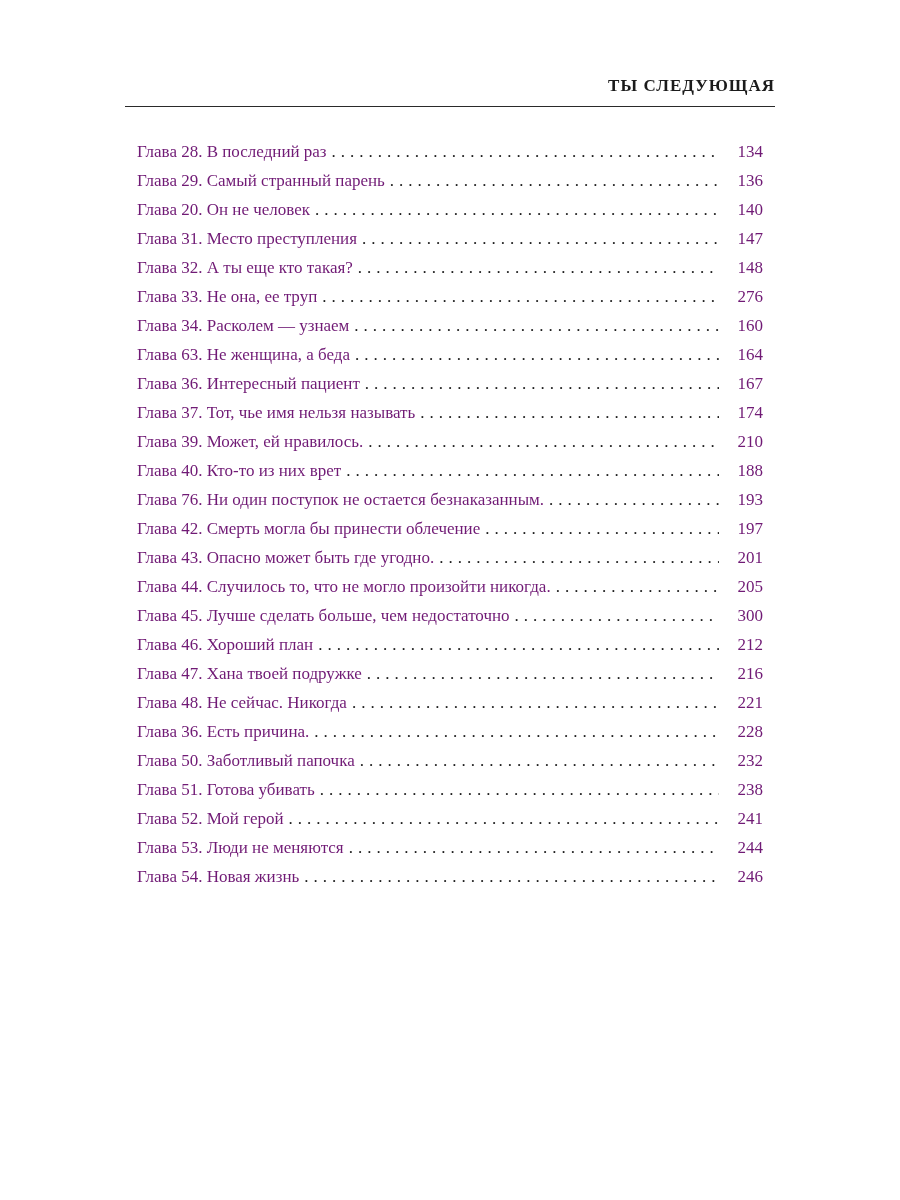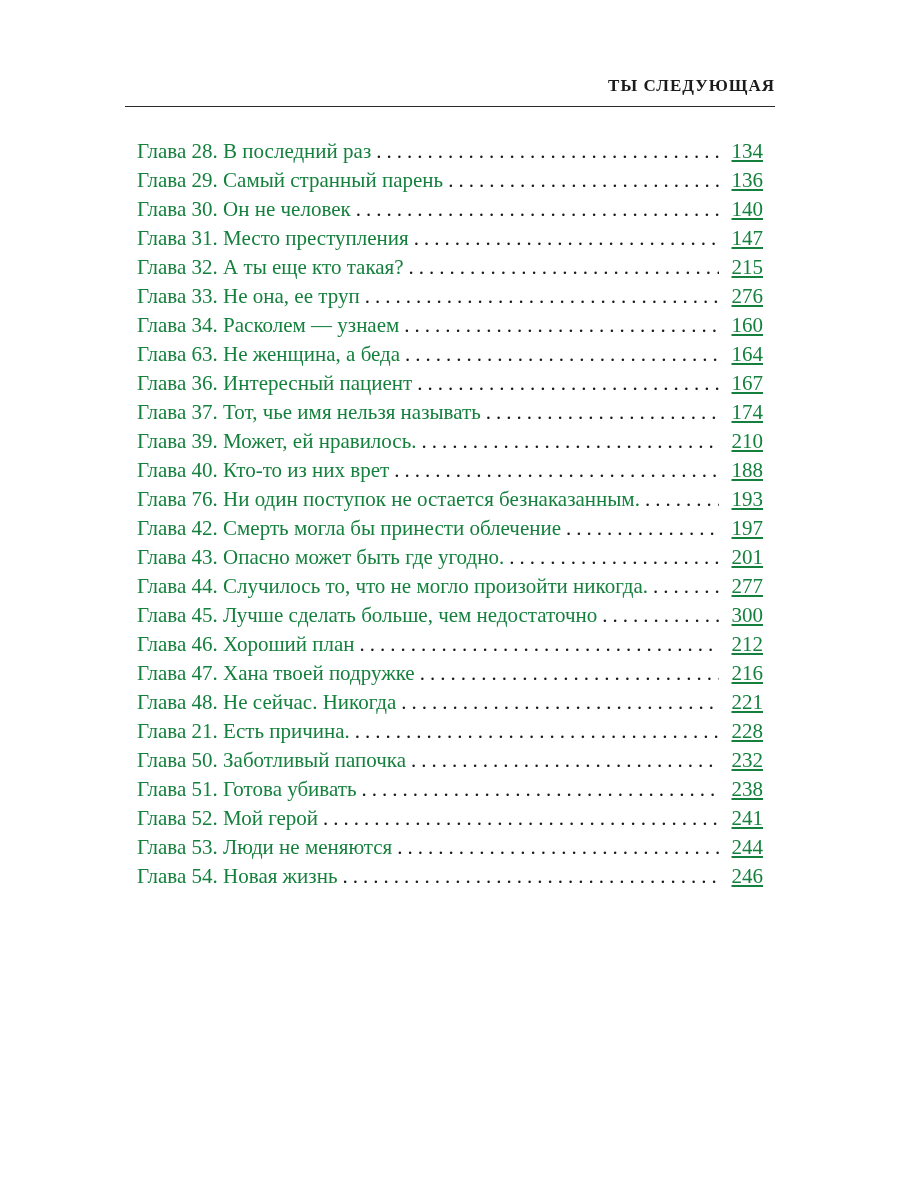--- a/index.html
+++ b/index.html
@@ -39,9 +39,9 @@
   .toc-entry {
     display: flex;
     align-items: flex-end;
-    font-size: 21px;
+    font-size: 17px;
     line-height: 29px;
-    color: #15803d;
+    color: #701a75;
   }
   .toc-entry-label {
     flex: 0 1 auto;

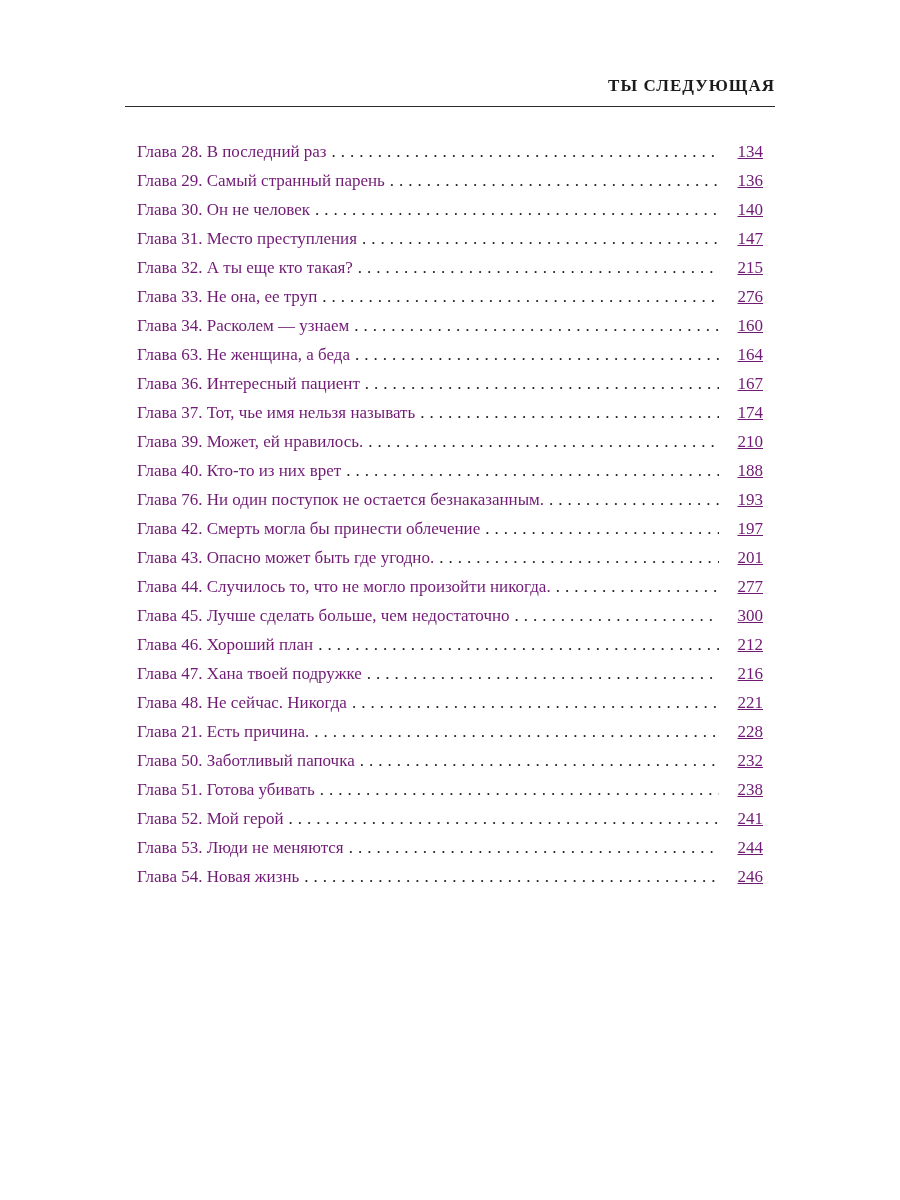--- a/index.html
+++ b/index.html
@@ -65,7 +65,6 @@
     min-width: 40px;
     text-align: right;
     line-height: 29px;
-    text-decoration: underline;
   }
 </style>
 </head>

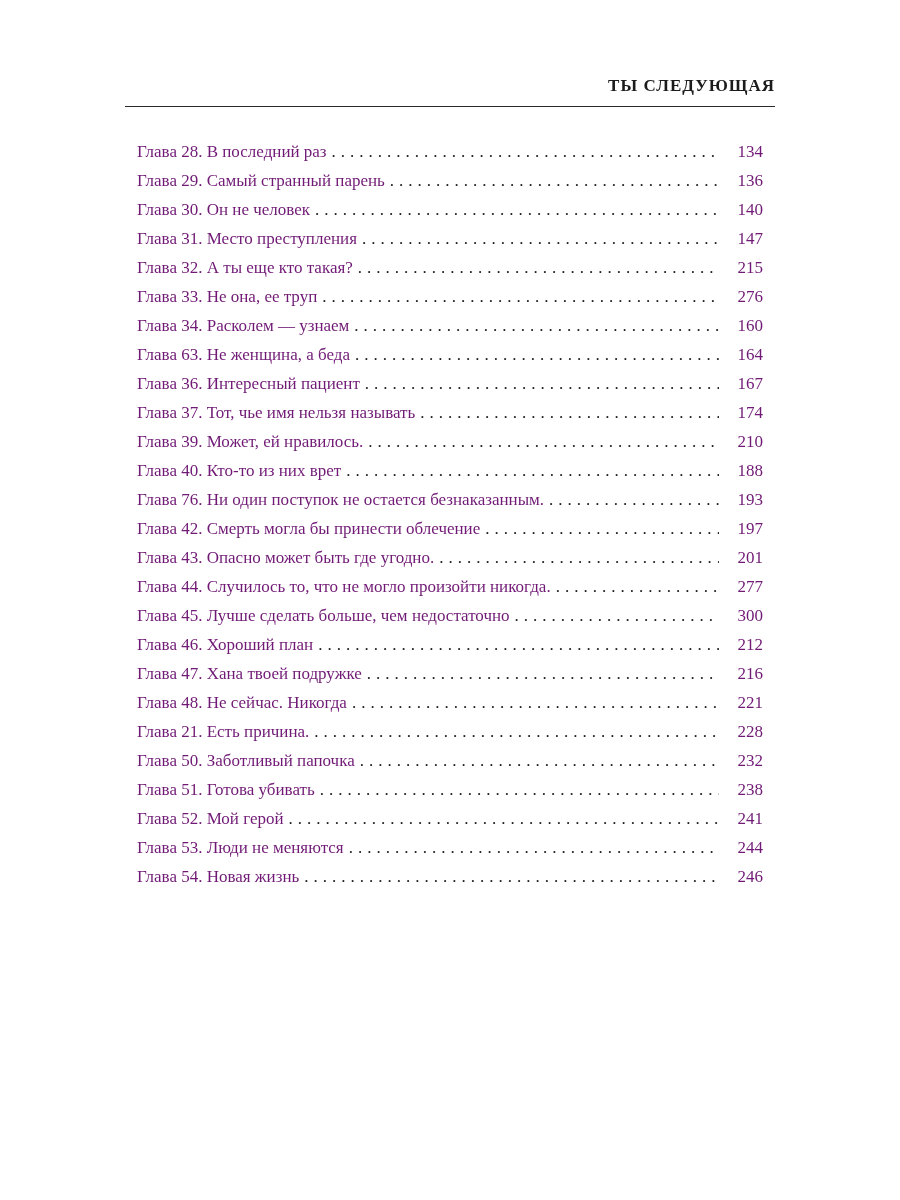--- a/index.html
+++ b/index.html
@@ -92,7 +92,7 @@
   </div>
 
   <div class="toc-entry">
-    <span class="toc-entry-label">Глава 30. Он не человек</span>
+    <span class="toc-entry-label">Глава 20. Он не человек</span>
     <span class="dot-leader"></span>
     <span class="toc-entry-page">140</span>
   </div>

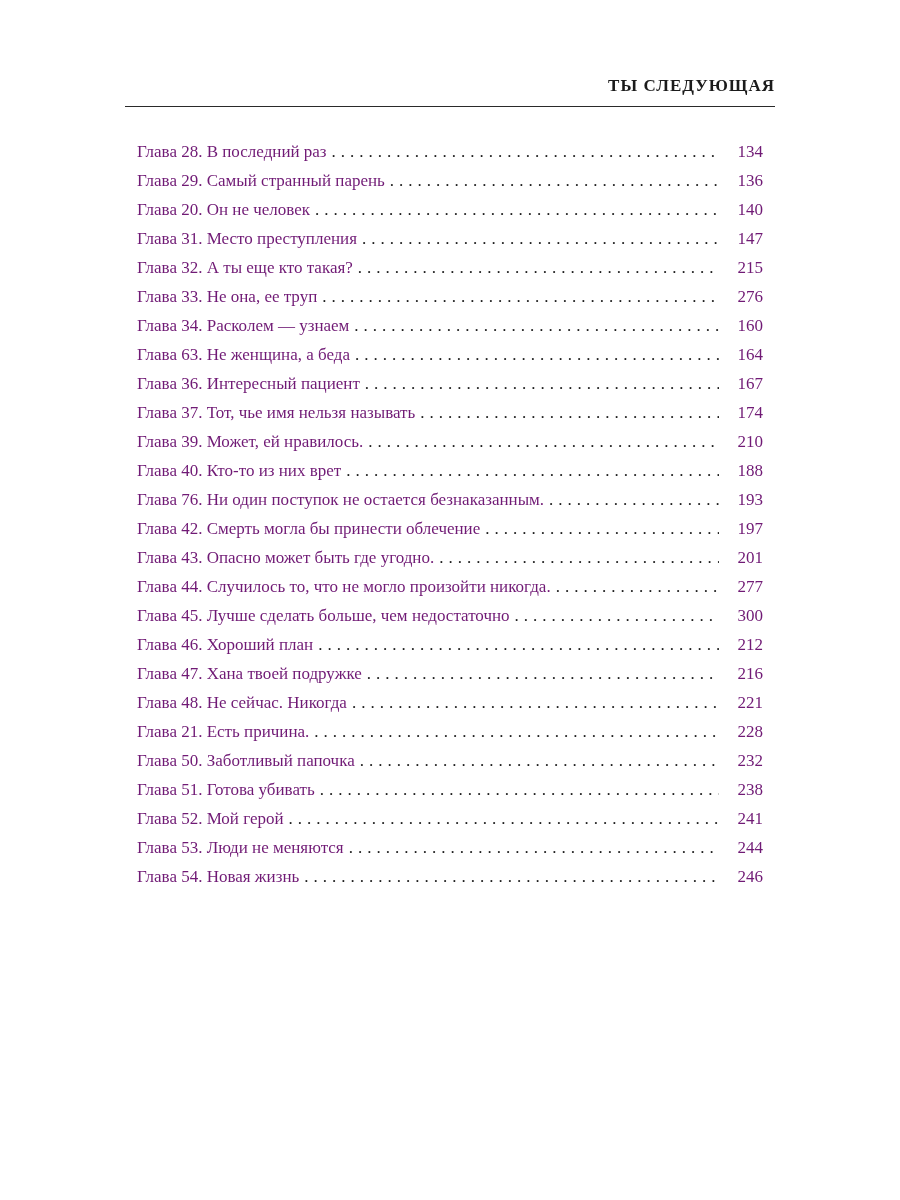--- a/index.html
+++ b/index.html
@@ -106,7 +106,7 @@
   <div class="toc-entry">
     <span class="toc-entry-label">Глава 32. А ты еще кто такая?</span>
     <span class="dot-leader"></span>
-    <span class="toc-entry-page">215</span>
+    <span class="toc-entry-page">148</span>
   </div>
 
   <div class="toc-entry">

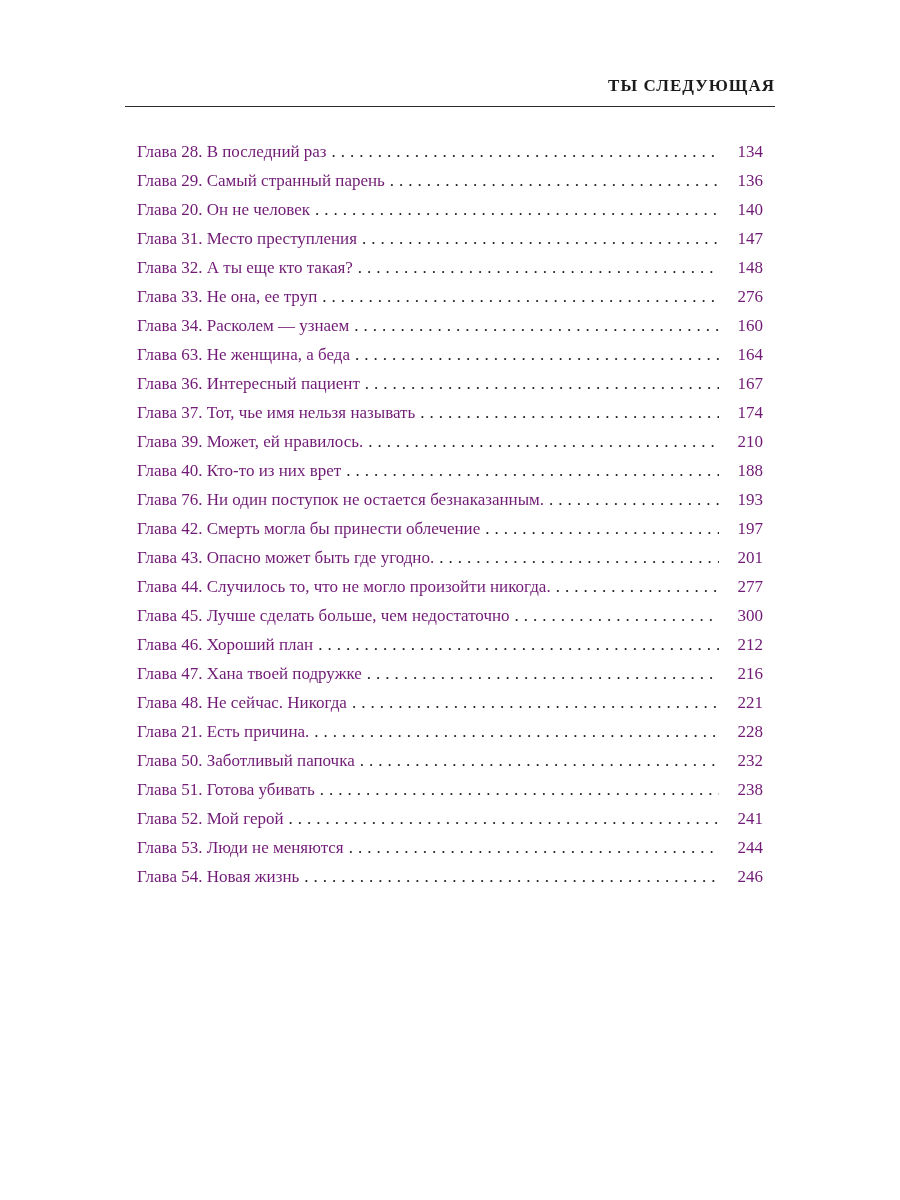--- a/index.html
+++ b/index.html
@@ -173,7 +173,7 @@
   <div class="toc-entry">
     <span class="toc-entry-label">Глава 44. Случилось то, что не могло произойти никогда.</span>
     <span class="dot-leader"></span>
-    <span class="toc-entry-page">277</span>
+    <span class="toc-entry-page">205</span>
   </div>
 
   <div class="toc-entry">

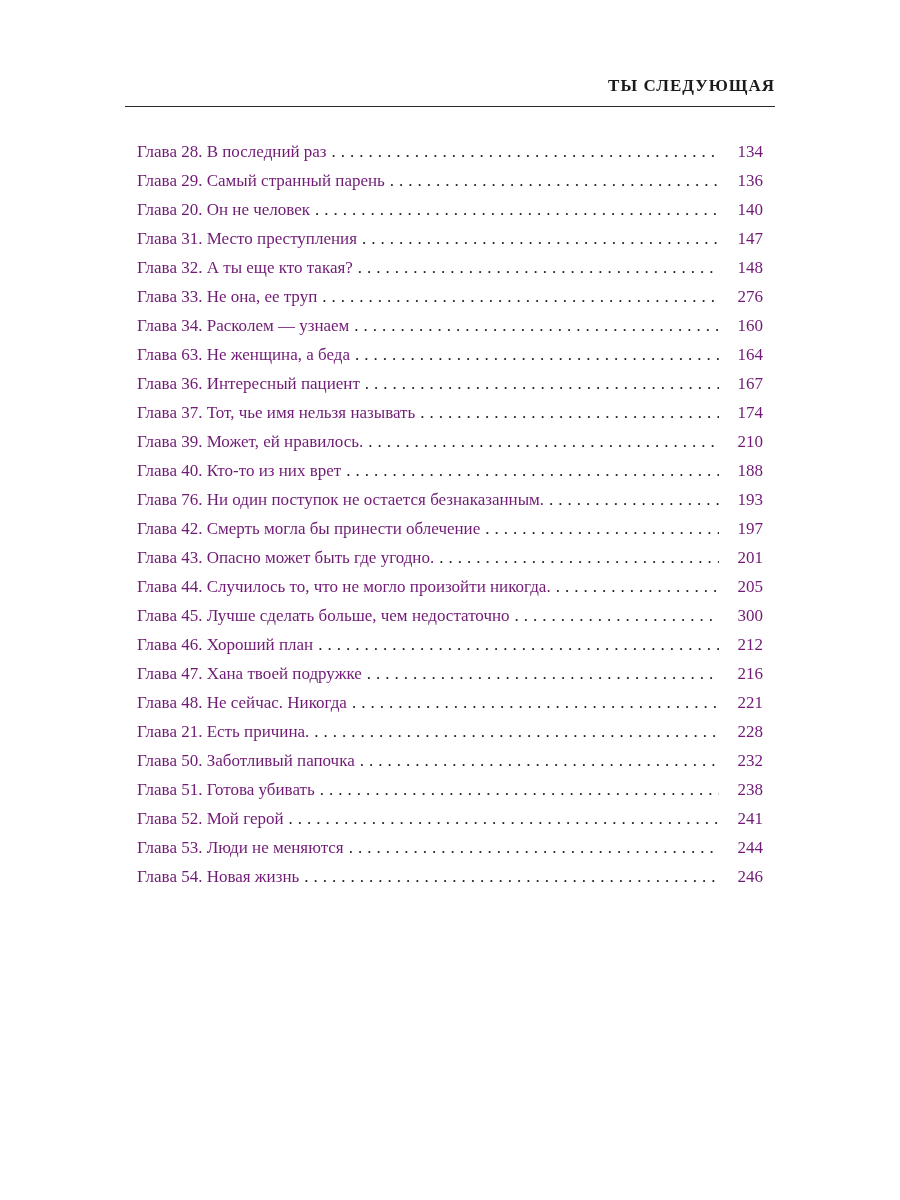--- a/index.html
+++ b/index.html
@@ -201,7 +201,7 @@
   </div>
 
   <div class="toc-entry">
-    <span class="toc-entry-label">Глава 21. Есть причина.</span>
+    <span class="toc-entry-label">Глава 36. Есть причина.</span>
     <span class="dot-leader"></span>
     <span class="toc-entry-page">228</span>
   </div>

